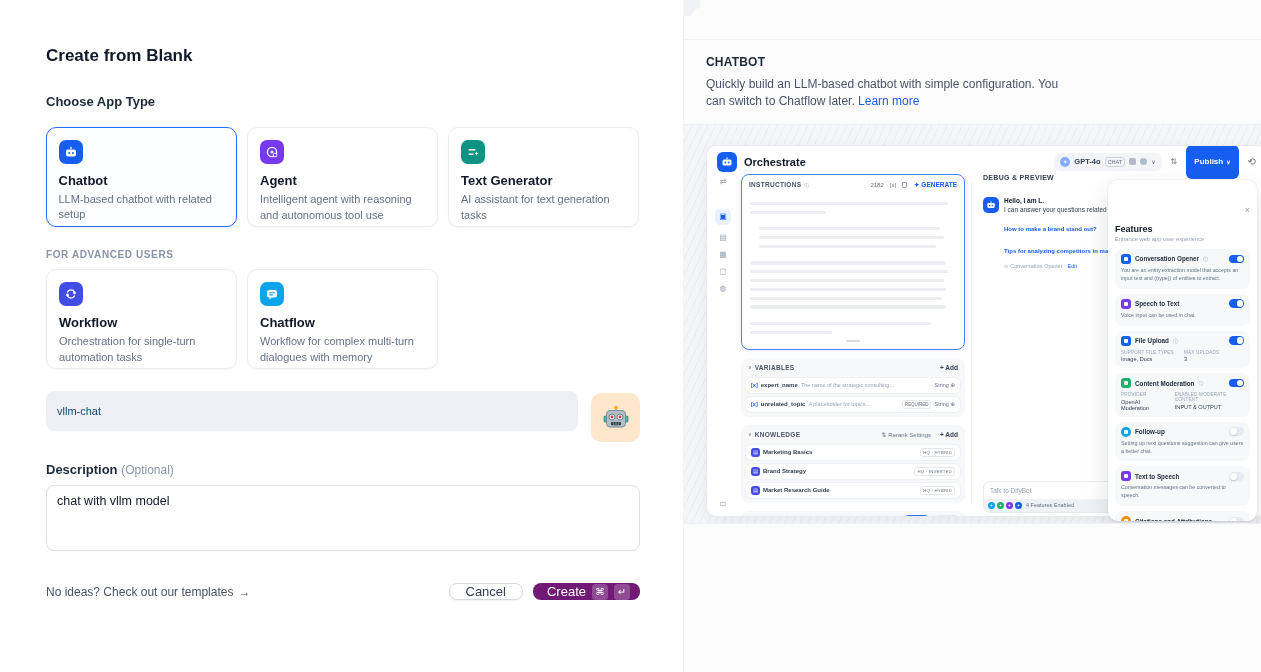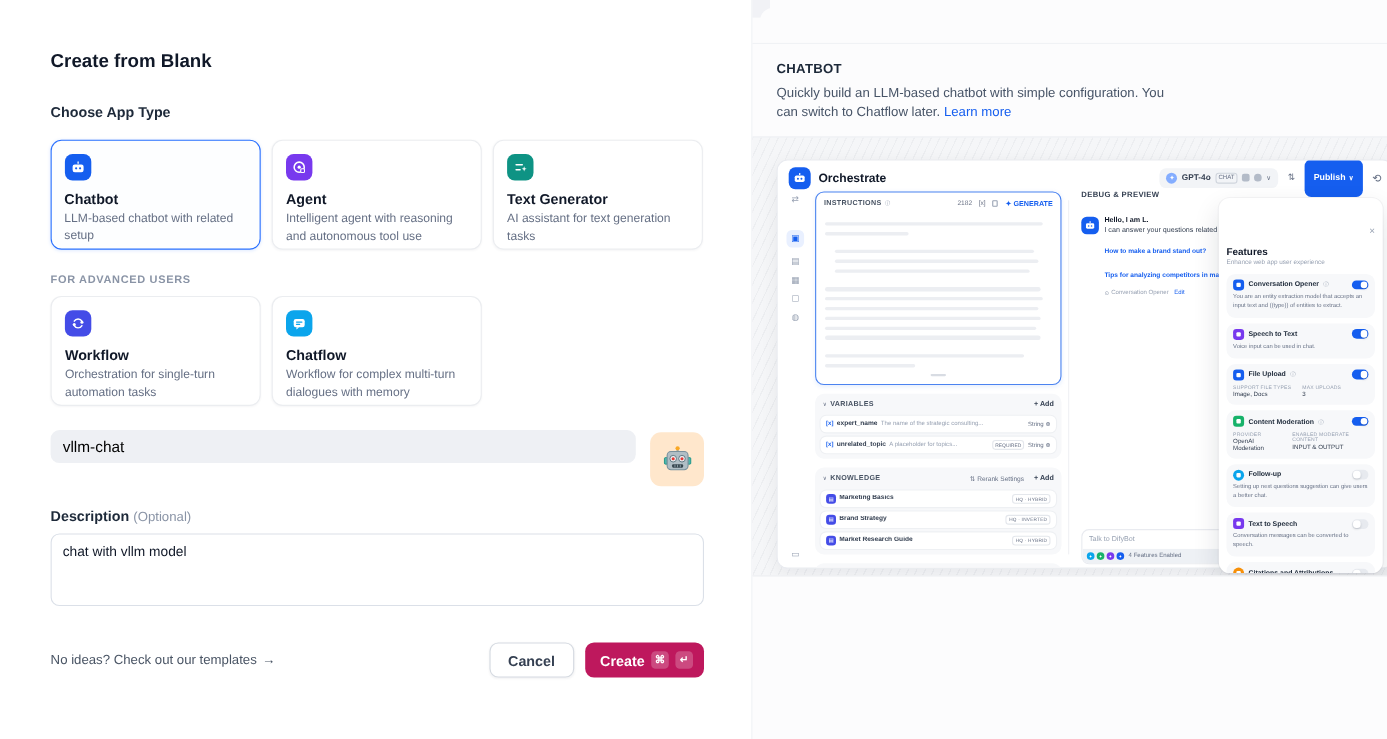--- a/index.html
+++ b/index.html
@@ -23,8 +23,8 @@
   .name-col { flex:1; }
   .field-label { font-size:13px; font-weight:700; color:#1d2939; margin-bottom:8px; }
   .field-label .opt { font-weight:400; color:#8a94a6; font-size:12px; }
-  .text-input { width:100%; height:30px; background:#eef0f4; border:none; outline:none; border-radius:8px;
-                padding:0 11px; font-size:14px; color:#000000; font-family:"Liberation Sans",sans-serif; }
+  .text-input { width:100%; height:40px; background:#eef0f4; border:none; outline:none; border-radius:8px;
+                padding:0 11px; font-size:11px; color:#0c4a6e; font-family:"Liberation Sans",sans-serif; }
   .app-icon { width:49px; height:49px; border-radius:10px; background:#ffe7cc; display:flex; align-items:center;
               justify-content:center; align-self:center; margin-top:2px; cursor:pointer; }
   .desc-area { width:100%; height:66px; border:1px solid #dbe0e8; border-radius:8px; padding:8px 10px;

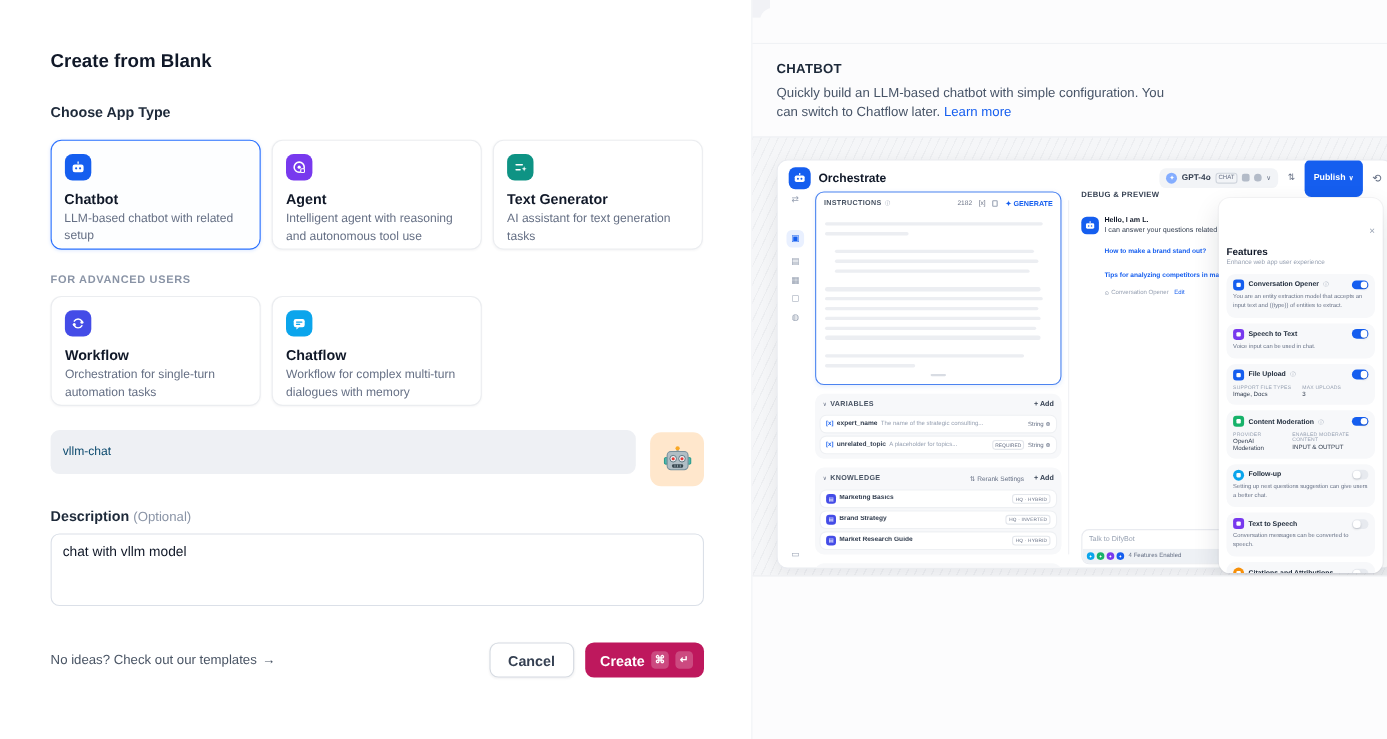--- a/index.html
+++ b/index.html
@@ -32,7 +32,7 @@
   .footer { margin-top:28px; display:flex; align-items:center; justify-content:space-between; }
   .tpl-link { font-size:12px; color:#495464; display:flex; align-items:center; gap:5px; cursor:pointer; }
   .btns { display:flex; gap:10px; }
-  .btn { height:32px; border-radius:8px; font-size:13px; font-weight:700; display:flex; align-items:center; cursor:pointer; }
+  .btn { height:17px; border-radius:8px; font-size:13px; font-weight:400; display:flex; align-items:center; cursor:pointer; }
   .btn-cancel { background:#fff; border:1px solid #d5dae1; color:#354052; padding:0 16px; box-shadow:0 1px 2px rgba(16,24,40,.05); }
   .btn-create { background:#be185d; border:none; color:#fff; padding:0 10px 0 14px; gap:6px; }
   .kbd { width:16px; height:16px; border-radius:4px; background:rgba(255,255,255,.22); font-size:9.5px;

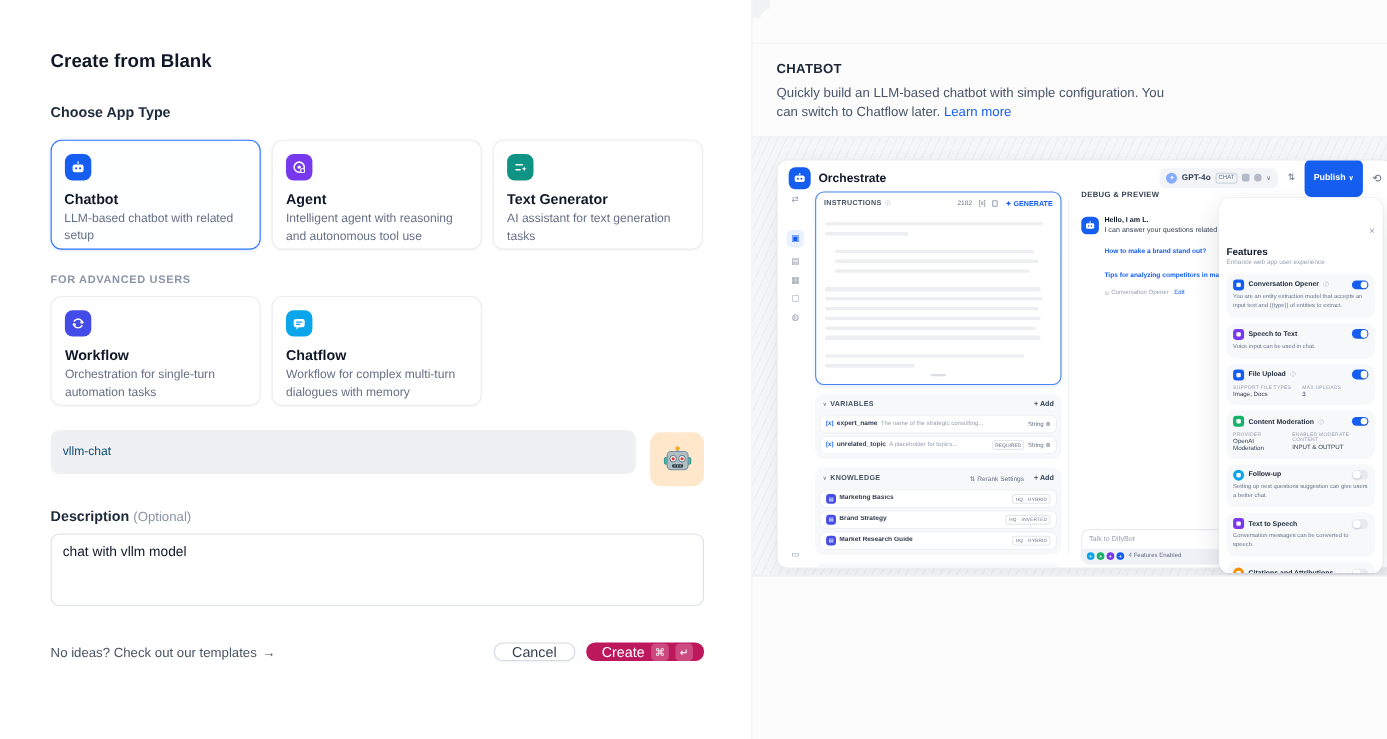--- a/index.html
+++ b/index.html
@@ -34,7 +34,7 @@
   .btns { display:flex; gap:10px; }
   .btn { height:17px; border-radius:8px; font-size:13px; font-weight:400; display:flex; align-items:center; cursor:pointer; }
   .btn-cancel { background:#fff; border:1px solid #d5dae1; color:#354052; padding:0 16px; box-shadow:0 1px 2px rgba(16,24,40,.05); }
-  .btn-create { background:#be185d; border:none; color:#fff; padding:0 10px 0 14px; gap:6px; }
+  .btn-create { background:#701a75; border:none; color:#fff; padding:0 10px 0 14px; gap:6px; }
   .kbd { width:16px; height:16px; border-radius:4px; background:rgba(255,255,255,.22); font-size:9.5px;
          display:flex; align-items:center; justify-content:center; }
 

